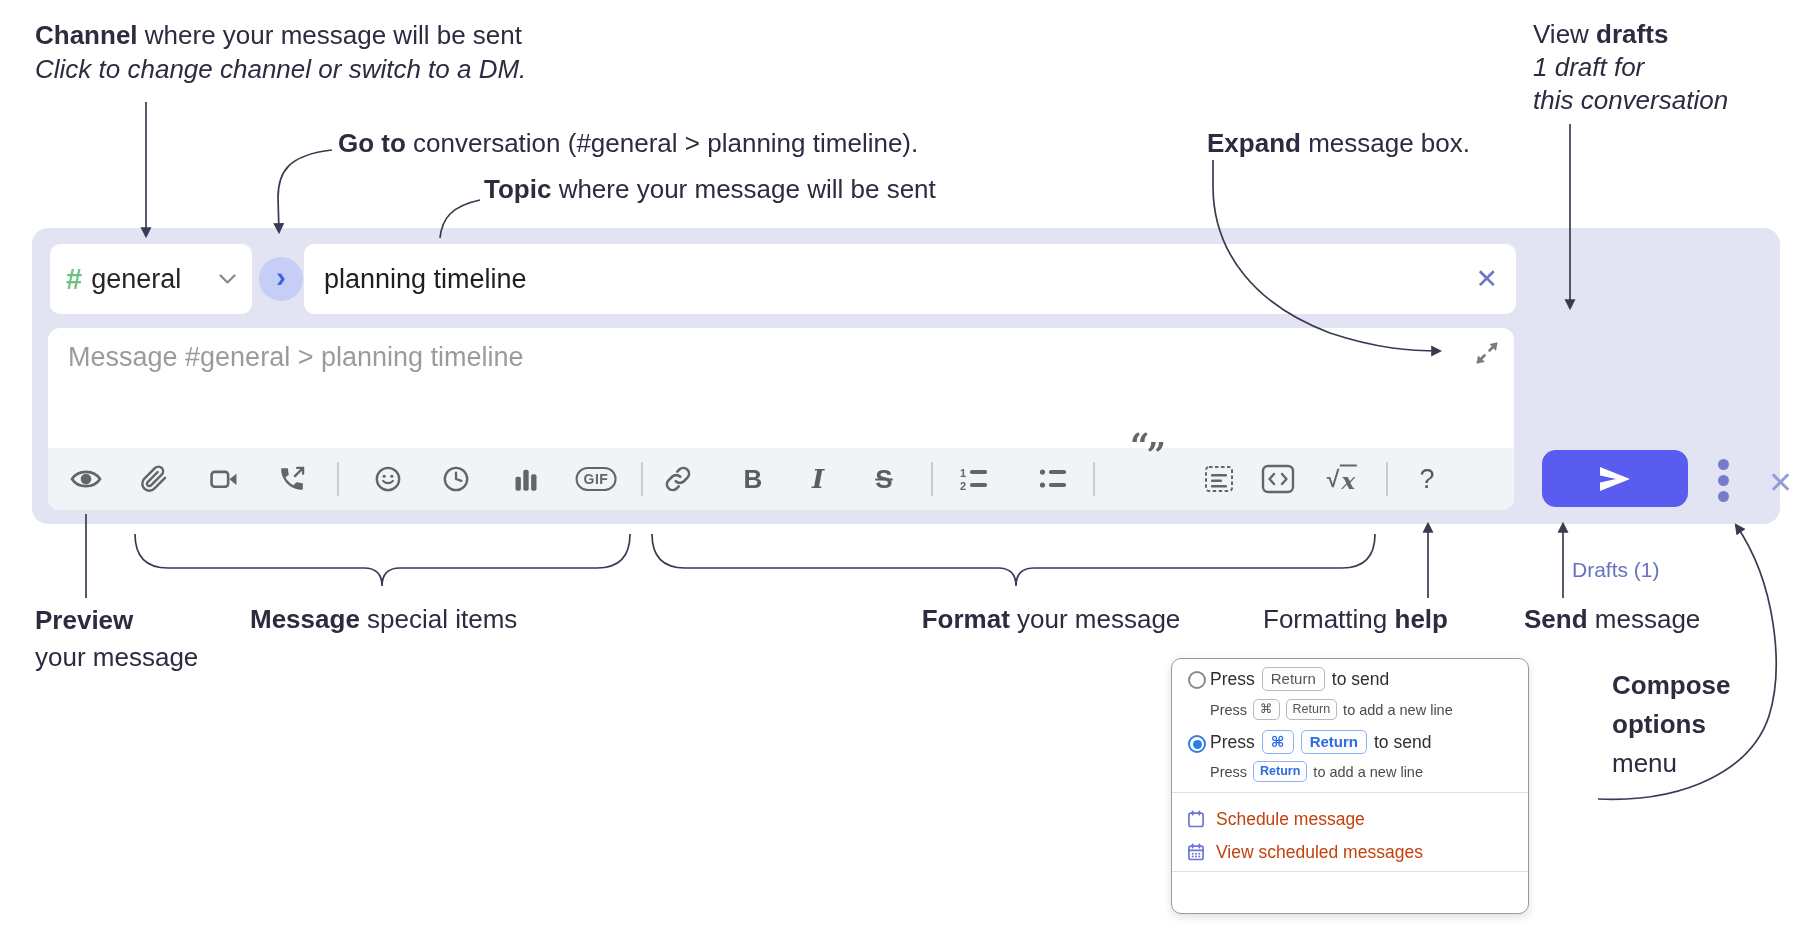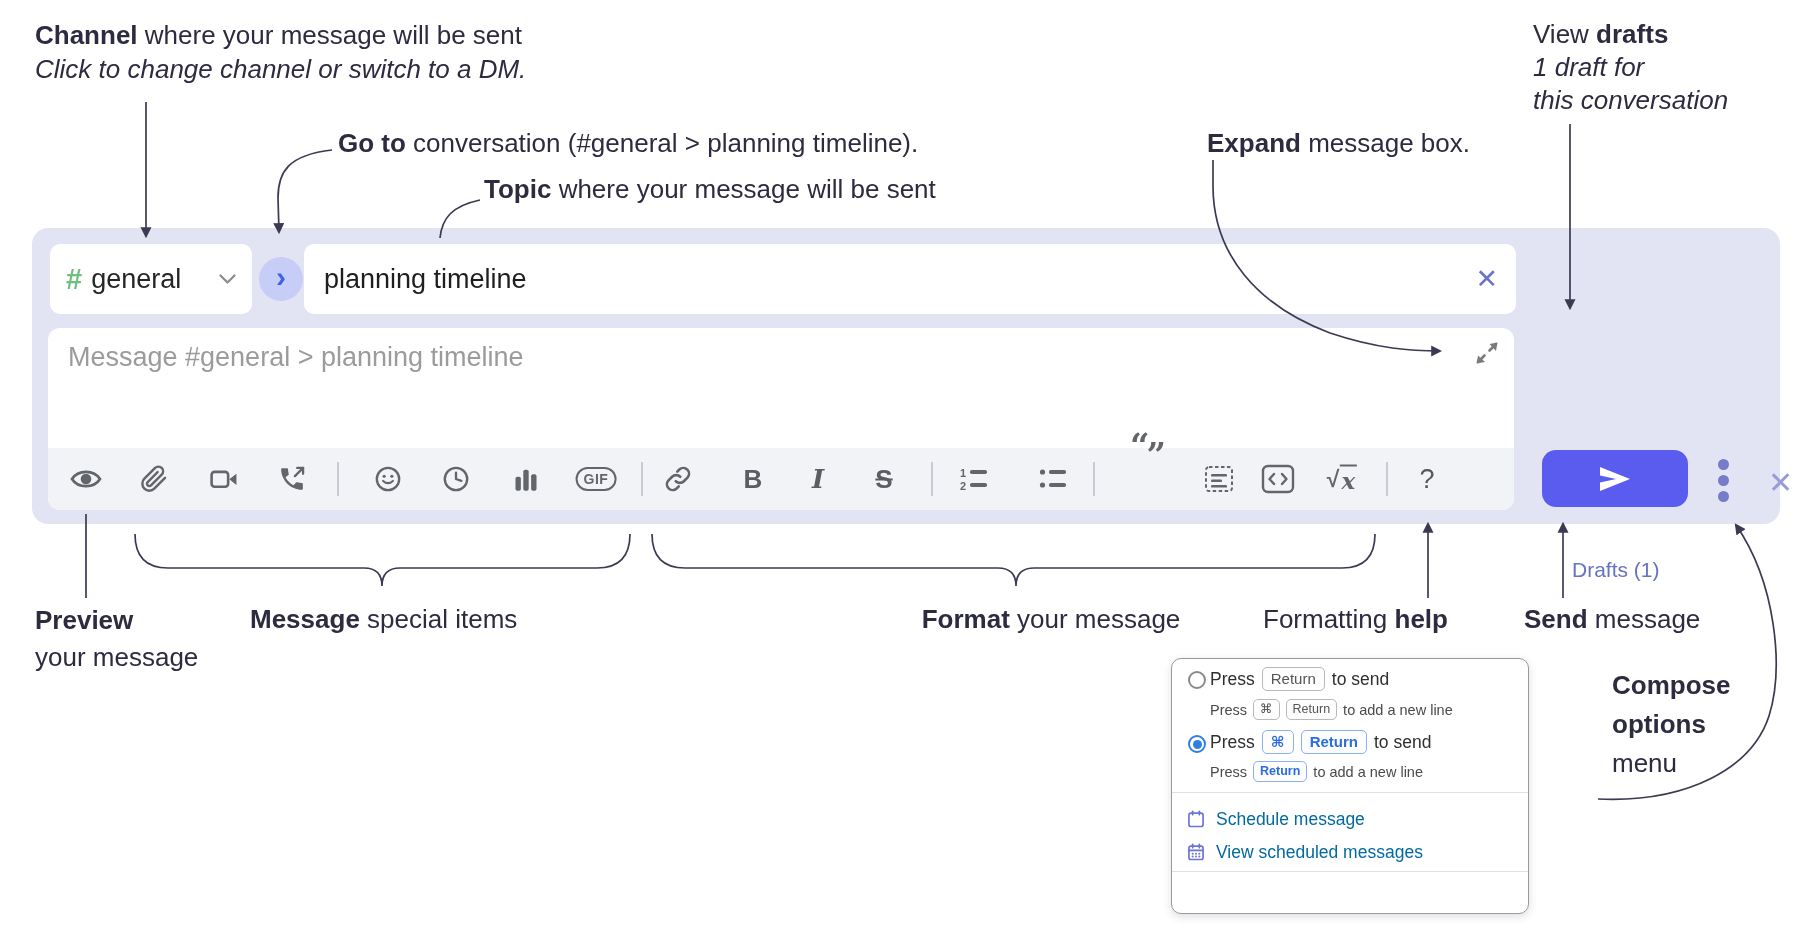--- a/index.html
+++ b/index.html
@@ -65,7 +65,7 @@
   .kbd.small{font-size:12.5px;line-height:19px;padding:0 6px;}
   .kbd.blue{border-color:#8db1f7;color:#2b6ce0;font-weight:700;}
   .msep{position:absolute;left:0;right:0;height:1px;background:#e0e0e0;}
-  .mitem{position:absolute;left:14px;height:30px;display:flex;align-items:center;gap:10px;font-size:17.5px;color:#0369a1;
+  .mitem{position:absolute;left:14px;height:30px;display:flex;align-items:center;gap:10px;font-size:17.5px;color:#c2410c;
          white-space:nowrap;cursor:pointer;}
   
   #overlay{position:absolute;left:0;top:0;z-index:6;pointer-events:none;}

